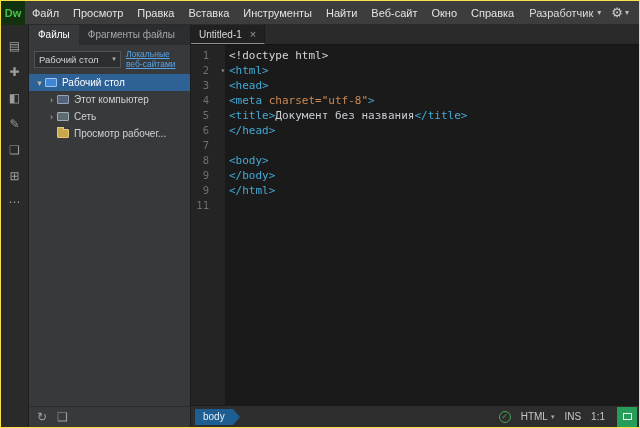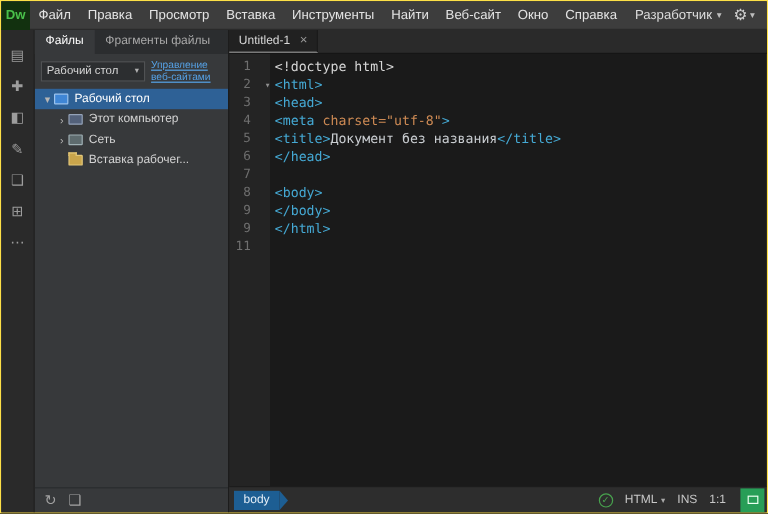--- a/index.html
+++ b/index.html
@@ -83,8 +83,8 @@
     <div class="dw-logo">Dw</div>
     <div class="menu-items">
         <span class="menu-item">Файл</span>
+        <span class="menu-item">Просмотр</span>
         <span class="menu-item">Правка</span>
-        <span class="menu-item">Просмотр</span>
         <span class="menu-item">Вставка</span>
         <span class="menu-item">Инструменты</span>
         <span class="menu-item">Найти</span>

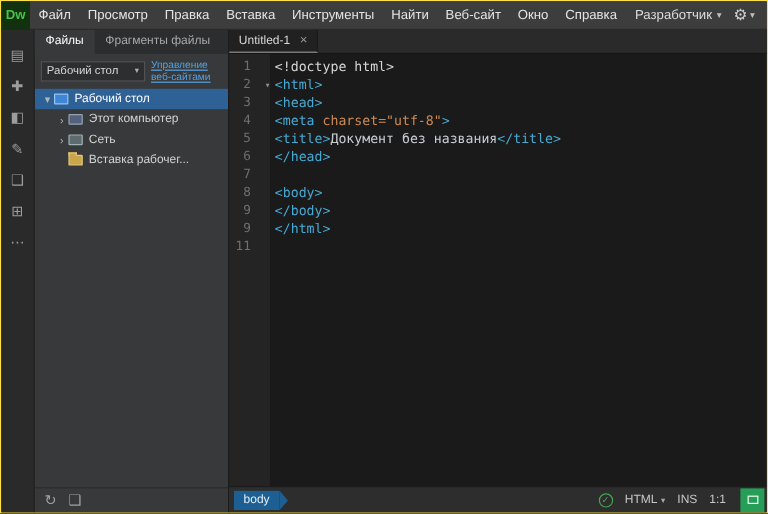--- a/index.html
+++ b/index.html
@@ -124,7 +124,7 @@
         <span>Рабочий стол</span>
         <span class="caret">▾</span>
       </div>
-      <a class="manage-link">Управление веб-сайтами</a>
+      <a class="manage-link">Локальные веб-сайтами</a>
     </div>
     <div class="tree">
         <div class="trow selected" style="padding-left: 5px;">

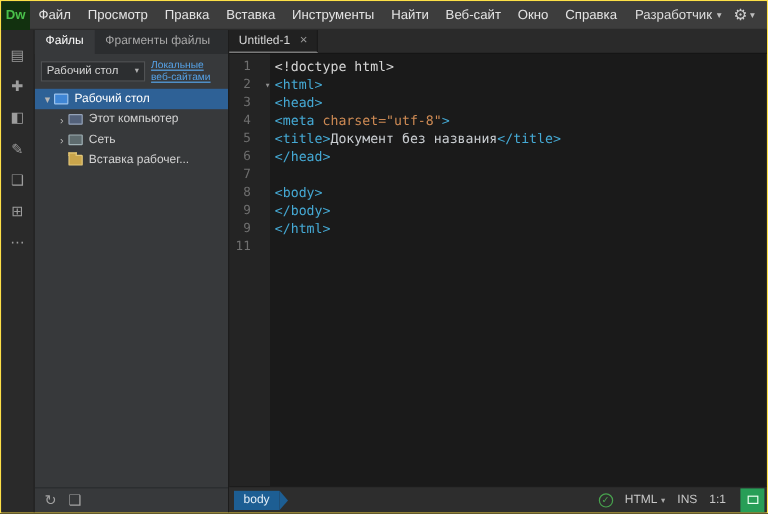--- a/index.html
+++ b/index.html
@@ -145,7 +145,7 @@
         <div class="trow" style="padding-left: 17px;">
           <span class="chev"></span>
           <span class="ticon folder-icon"></span>
-          <span class="tlabel">Вставка рабочег...</span>
+          <span class="tlabel">Просмотр рабочег...</span>
         </div>
       </div>
     <div class="panel-footer">

